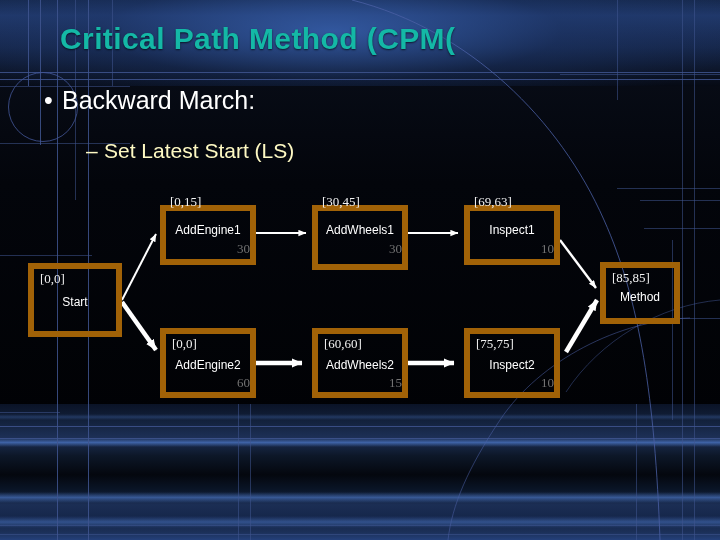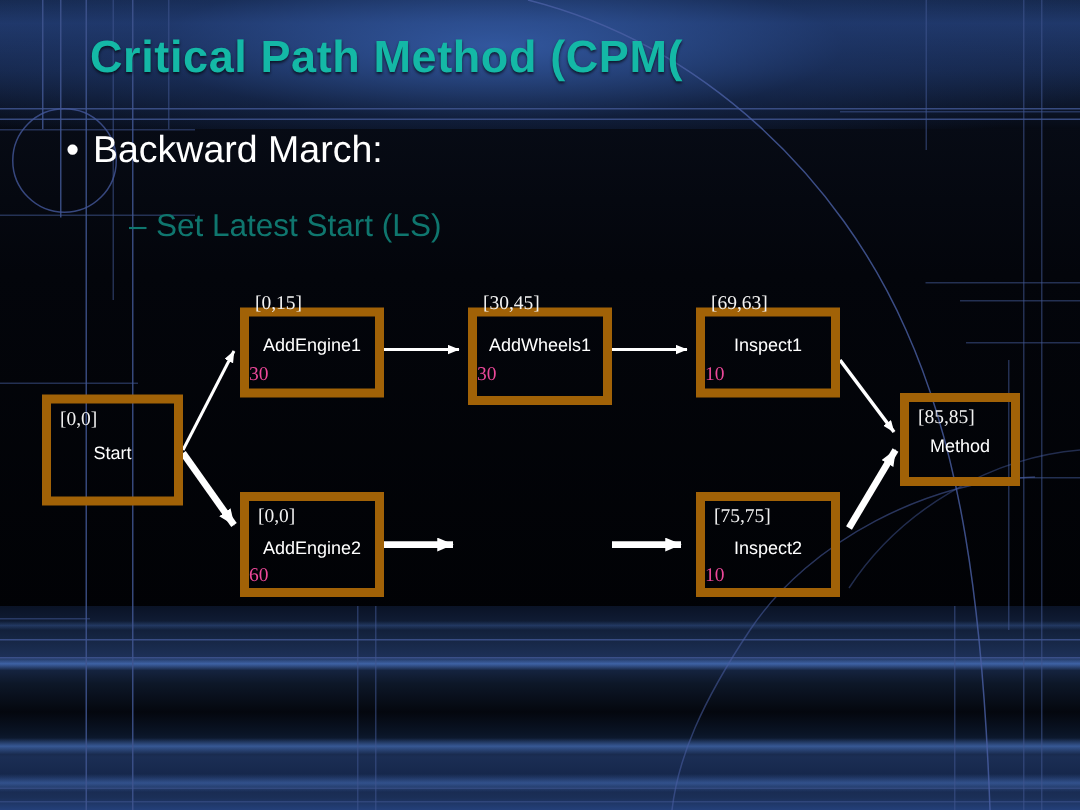--- a/index.html
+++ b/index.html
@@ -117,7 +117,7 @@
     left: 86px;
     top: 139px;
     font-size: 21px;
-    color: #0f766e;
+    color: #fef9c3;
     white-space: nowrap;
   }
   .bullet-l2 .dash {

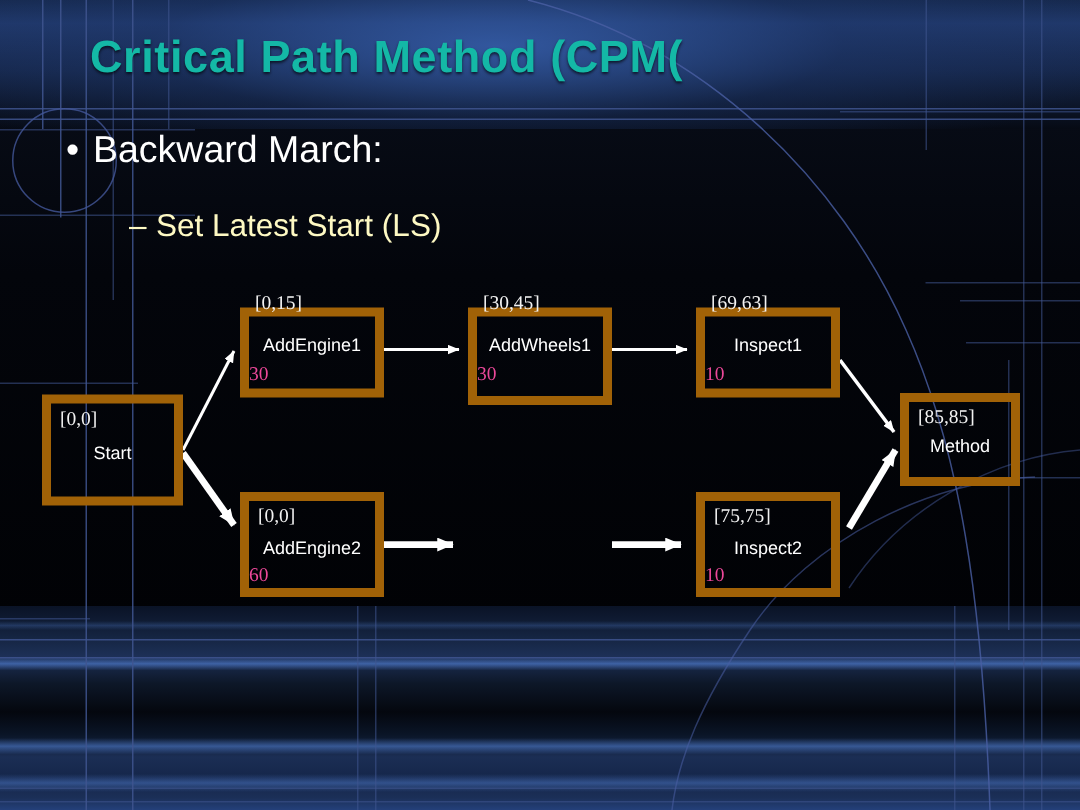--- a/index.html
+++ b/index.html
@@ -161,10 +161,10 @@
     left: 0;
     right: 0;
     top: 41px;
-    text-align: left;
+    text-align: right;
     font-family: "Liberation Serif", serif;
     font-size: 13px;
-    color: #ec4899;
+    color: #737373;
   }
   .node.terminal .nm { top: 26px; }
 

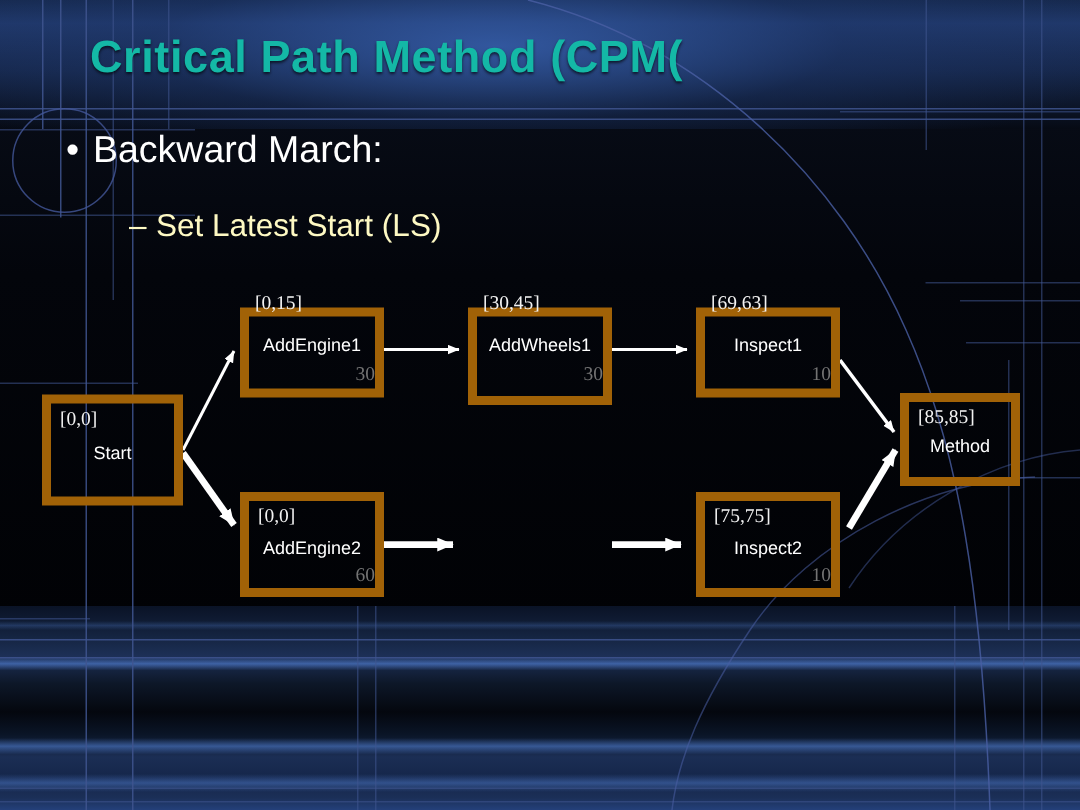--- a/index.html
+++ b/index.html
@@ -302,6 +302,11 @@
       <span class="dur">60</span>
     </div>
 
+    <div class="node" style="left:312px; top:328px; width:96px; height:70px;">
+      <span class="bracket">[60,60]</span>
+      <span class="nm">AddWheels2</span>
+      <span class="dur">15</span>
+    </div>
 
     <div class="node" style="left:464px; top:328px; width:96px; height:70px;">
       <span class="bracket">[75,75]</span>

